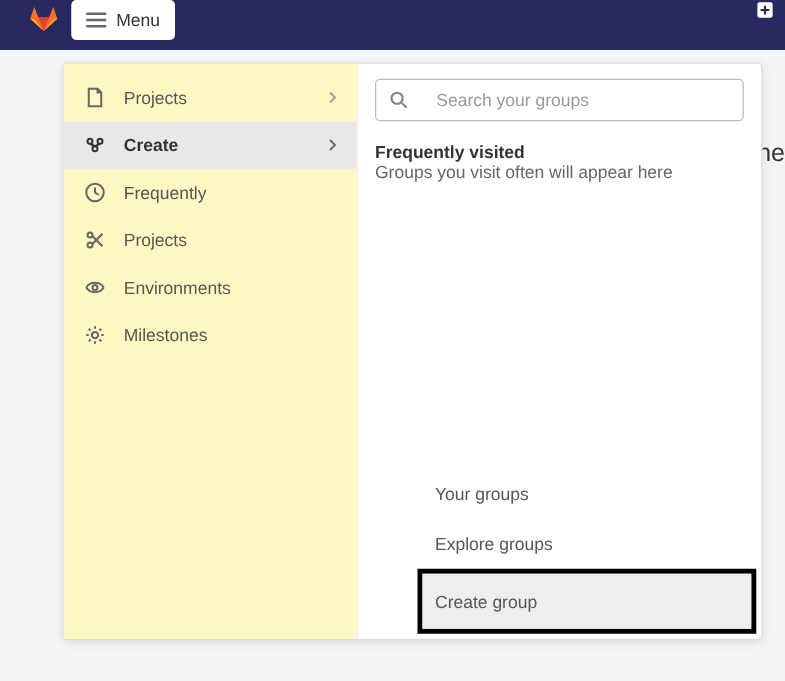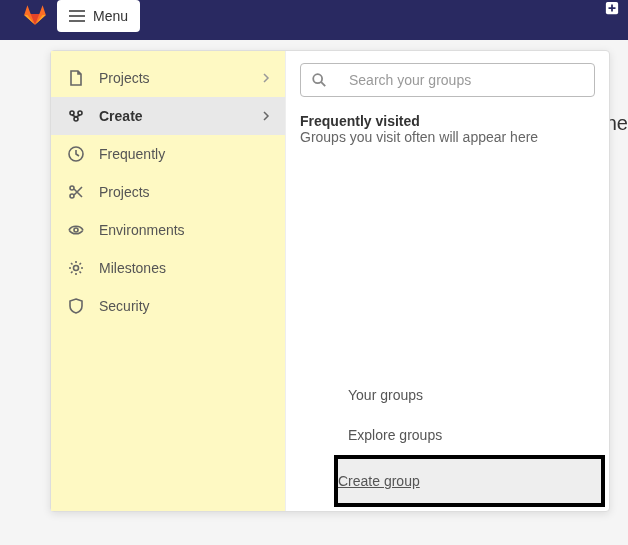--- a/index.html
+++ b/index.html
@@ -278,14 +278,6 @@
       <span>Milestones</span>
     </div>
 
-    <div class="nav-item">
-      <span class="nav-icon">
-        <svg viewBox="0 0 18 18" width="18" height="18">
-            <path d="M9 2 L15 4 v5 c0 4 -3 6 -6 7 c-3 -1 -6 -3 -6 -7 V4 Z"></path>
-          </svg>
-      </span>
-      <span>Security</span>
-    </div>
 
   </div>
 

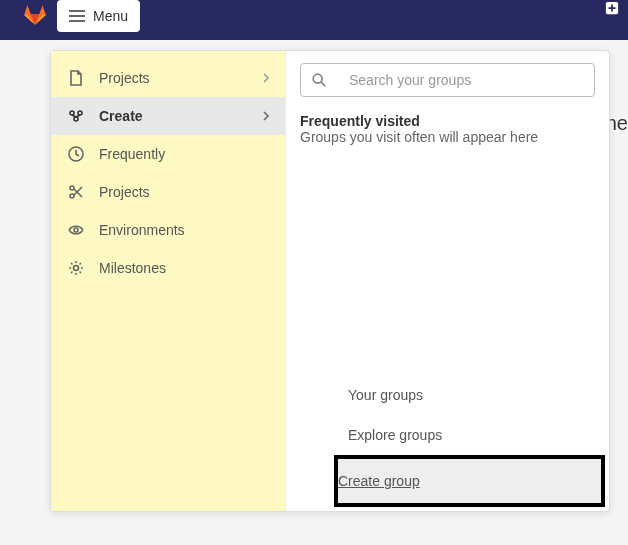--- a/index.html
+++ b/index.html
@@ -166,11 +166,10 @@
     }
     .create-group {
       background: #eee;
-      padding: 14px 0;
+      padding: 14px 10px;
       font-size: 14px;
       color: #555;
       cursor: pointer;
-      text-decoration: underline;
     }
   </style>
 </head>

